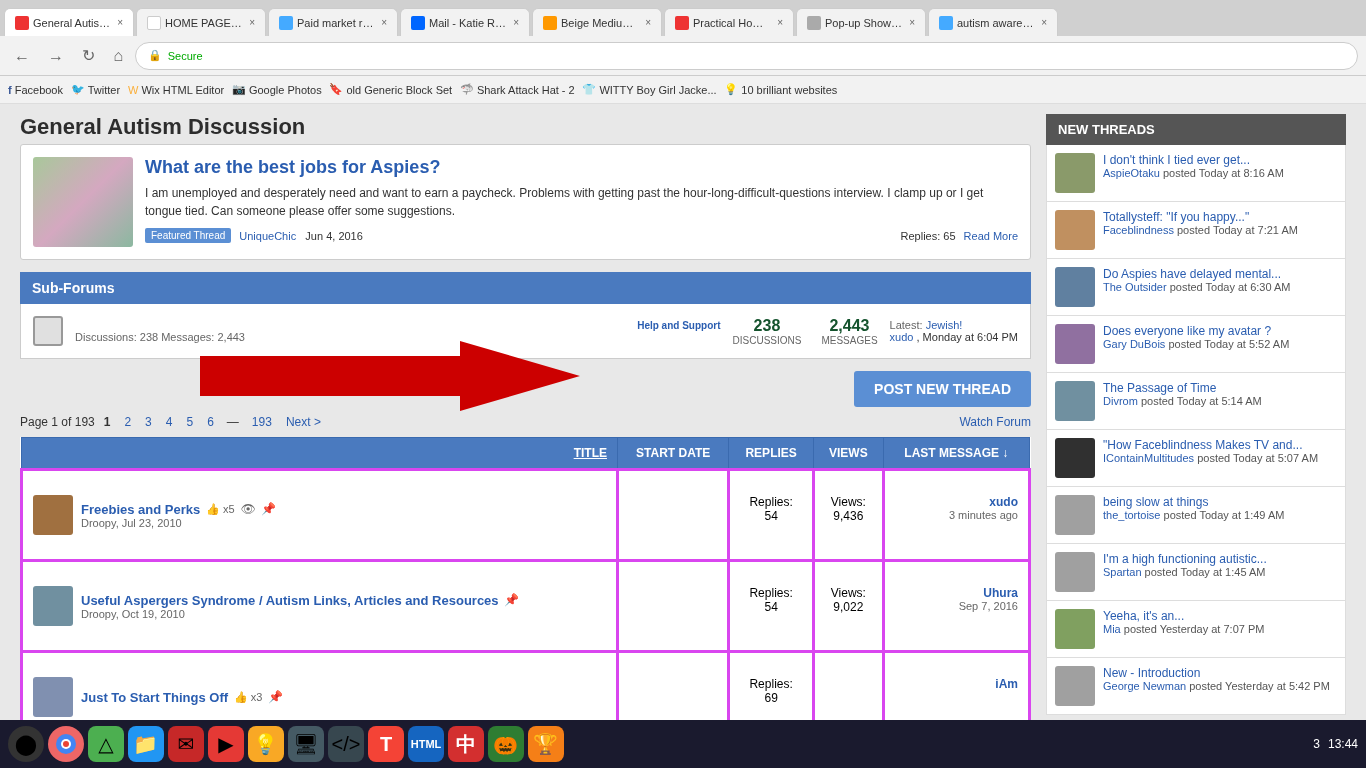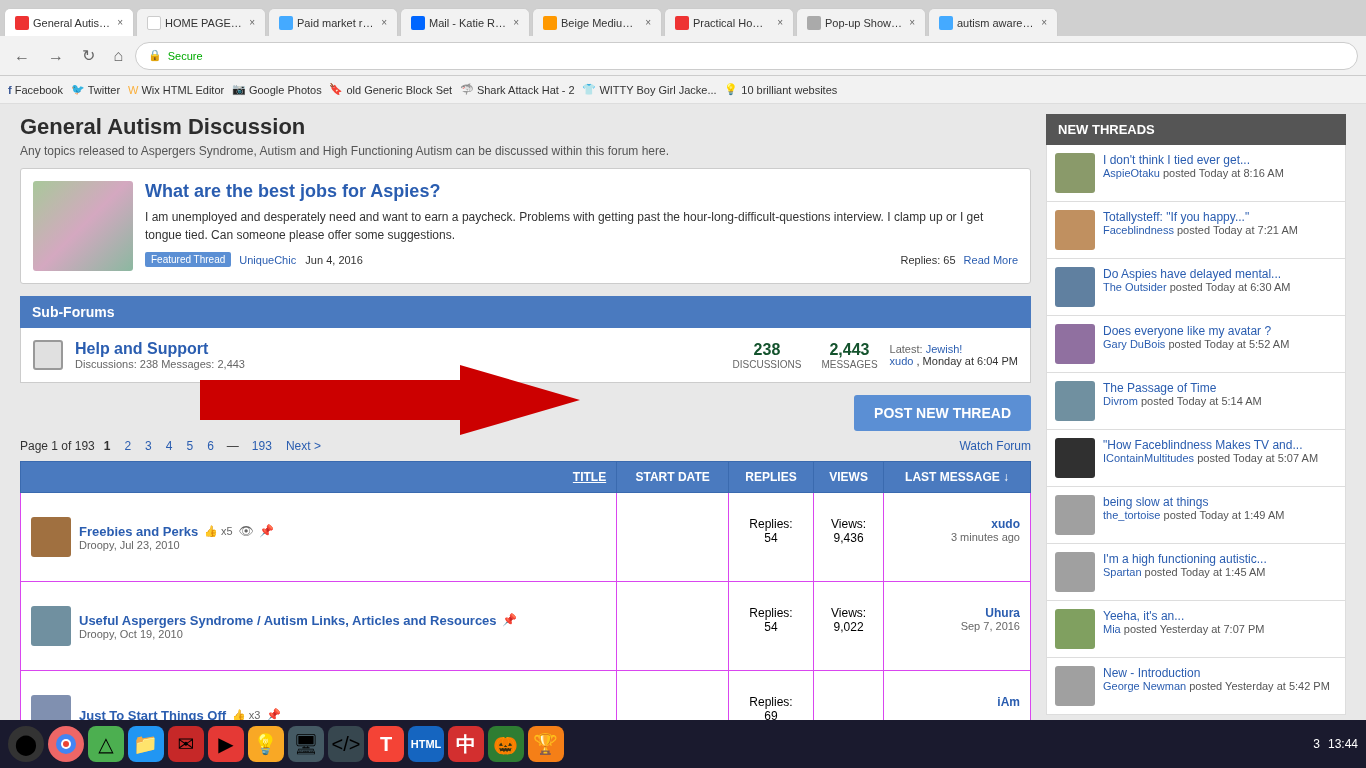--- a/index.html
+++ b/index.html
@@ -193,7 +193,6 @@
 <div class="page-content">
   <div class="main-content">
     <h1 class="page-title">General Autism Discussion</h1>
-    <p class="page-desc">Any topics released to Aspergers Syndrome, Autism and High Functioning Autism can be discussed within this forum here.</p>
 
     <div class="featured-thread">
       <div class="featured-img">

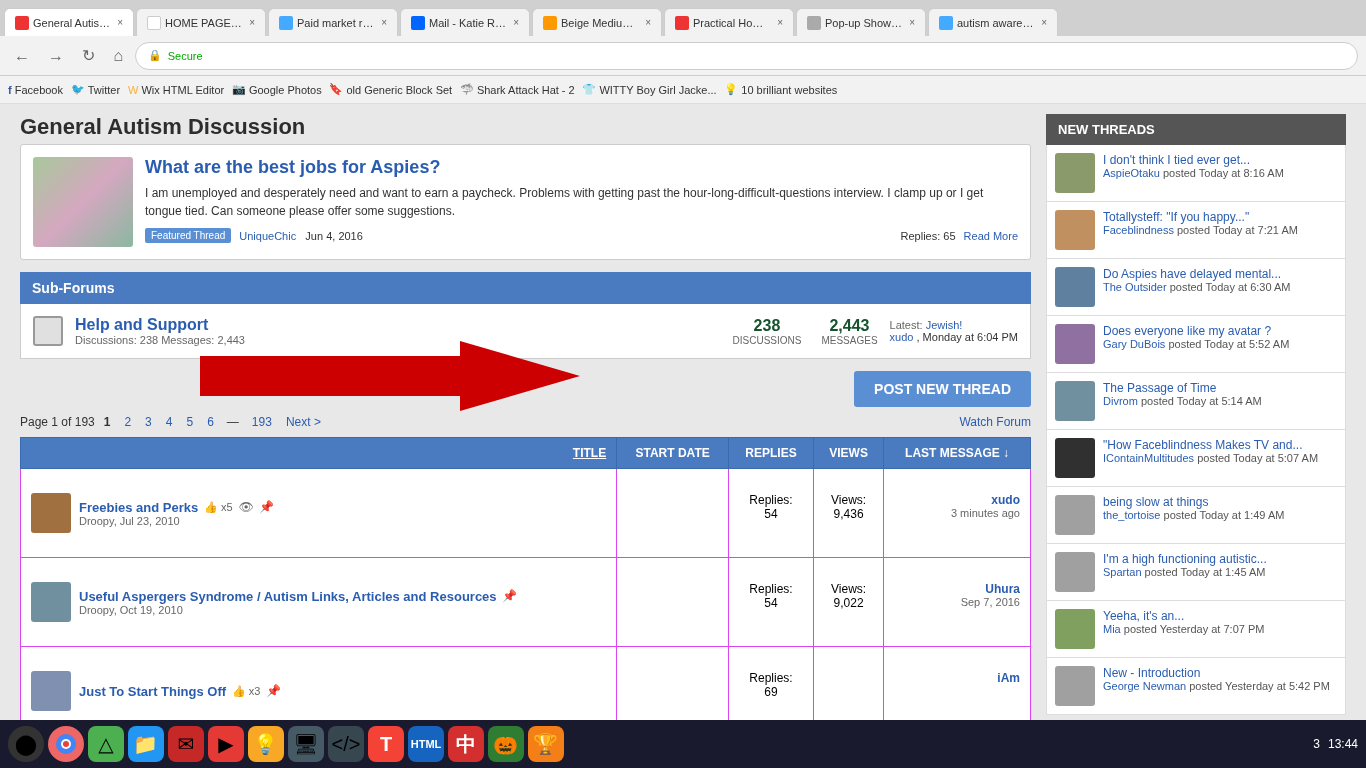--- a/index.html
+++ b/index.html
@@ -49,7 +49,7 @@
     .sub-forum-row { background: #fff; border: 1px solid #ccc; border-top: none; padding: 12px; display: flex; align-items: center; gap: 12px; margin-bottom: 12px; }
     .sub-forum-icon { width: 30px; height: 30px; border: 2px solid #999; border-radius: 3px; background: #e0e0e0; flex-shrink: 0; }
     .sub-forum-info { flex: 1; }
-    .sub-forum-name { font-size: 16px; color: #2a5db0; font-weight: bold; }
+    .sub-forum-name { font-size: 10px; color: #2a5db0; font-weight: bold; text-align: right; }
     .sub-forum-meta { font-size: 11px; color: #666; }
     .sub-forum-stats { display: flex; gap: 20px; text-align: center; }
     .stat-block { }

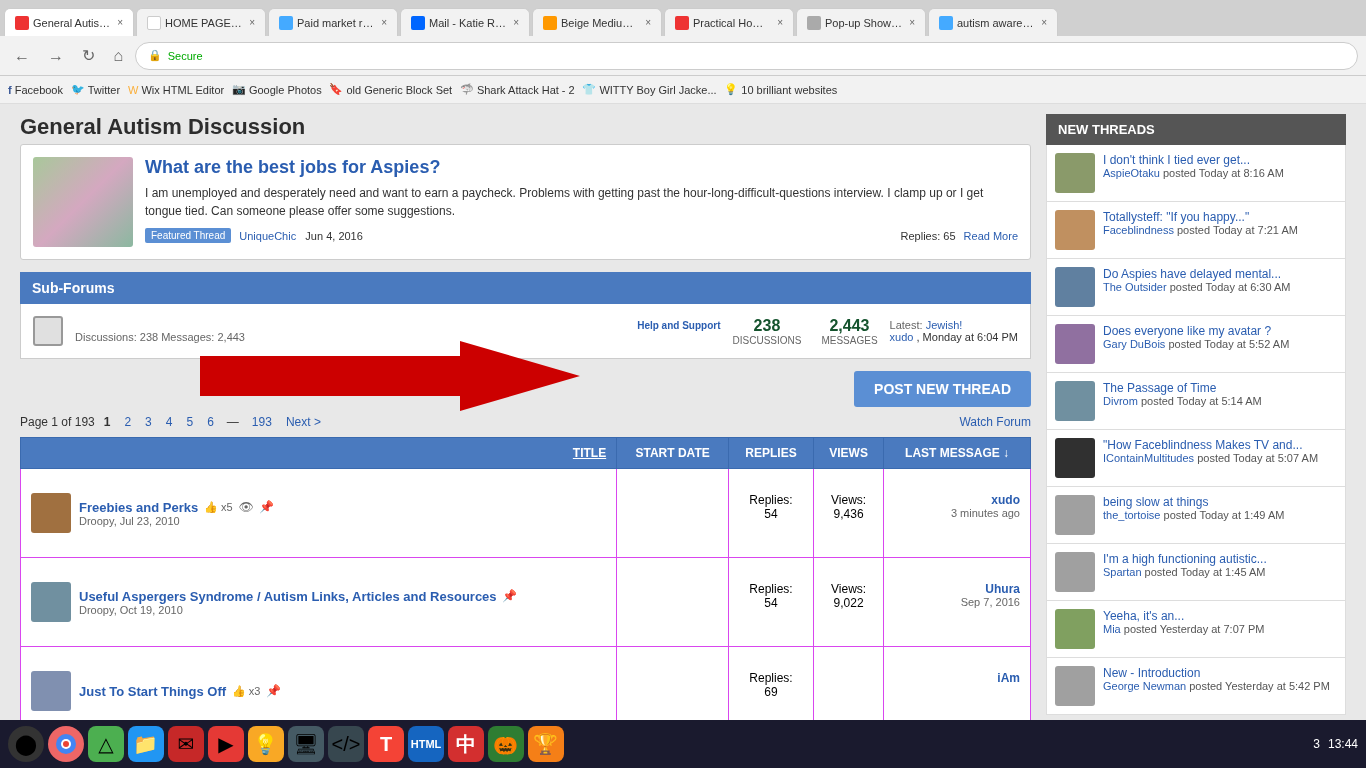--- a/index.html
+++ b/index.html
@@ -72,7 +72,7 @@
     .thread-table { width: 100%; border-collapse: collapse; background: #fff; }
     .thread-table th { background: #4a7abf; color: #fff; padding: 8px 10px; text-align: center; font-size: 12px; border: 1px solid #3a6aaf; }
     .thread-table th.title-col { text-align: right; text-decoration: underline; }
-    .thread-table td { padding: 24px 10px; border: 1px solid #d946ef; vertical-align: top; font-size: 12px; }
+    .thread-table td { padding: 24px 10px; border: 3px solid #d946ef; vertical-align: top; font-size: 12px; }
     .thread-title-link { color: #2a5db0; font-weight: bold; font-size: 13px; }
     .thread-author { font-size: 11px; color: #666; }
     .thread-avatar { width: 40px; height: 40px; border-radius: 3px; background: #c0a080; flex-shrink: 0; }

